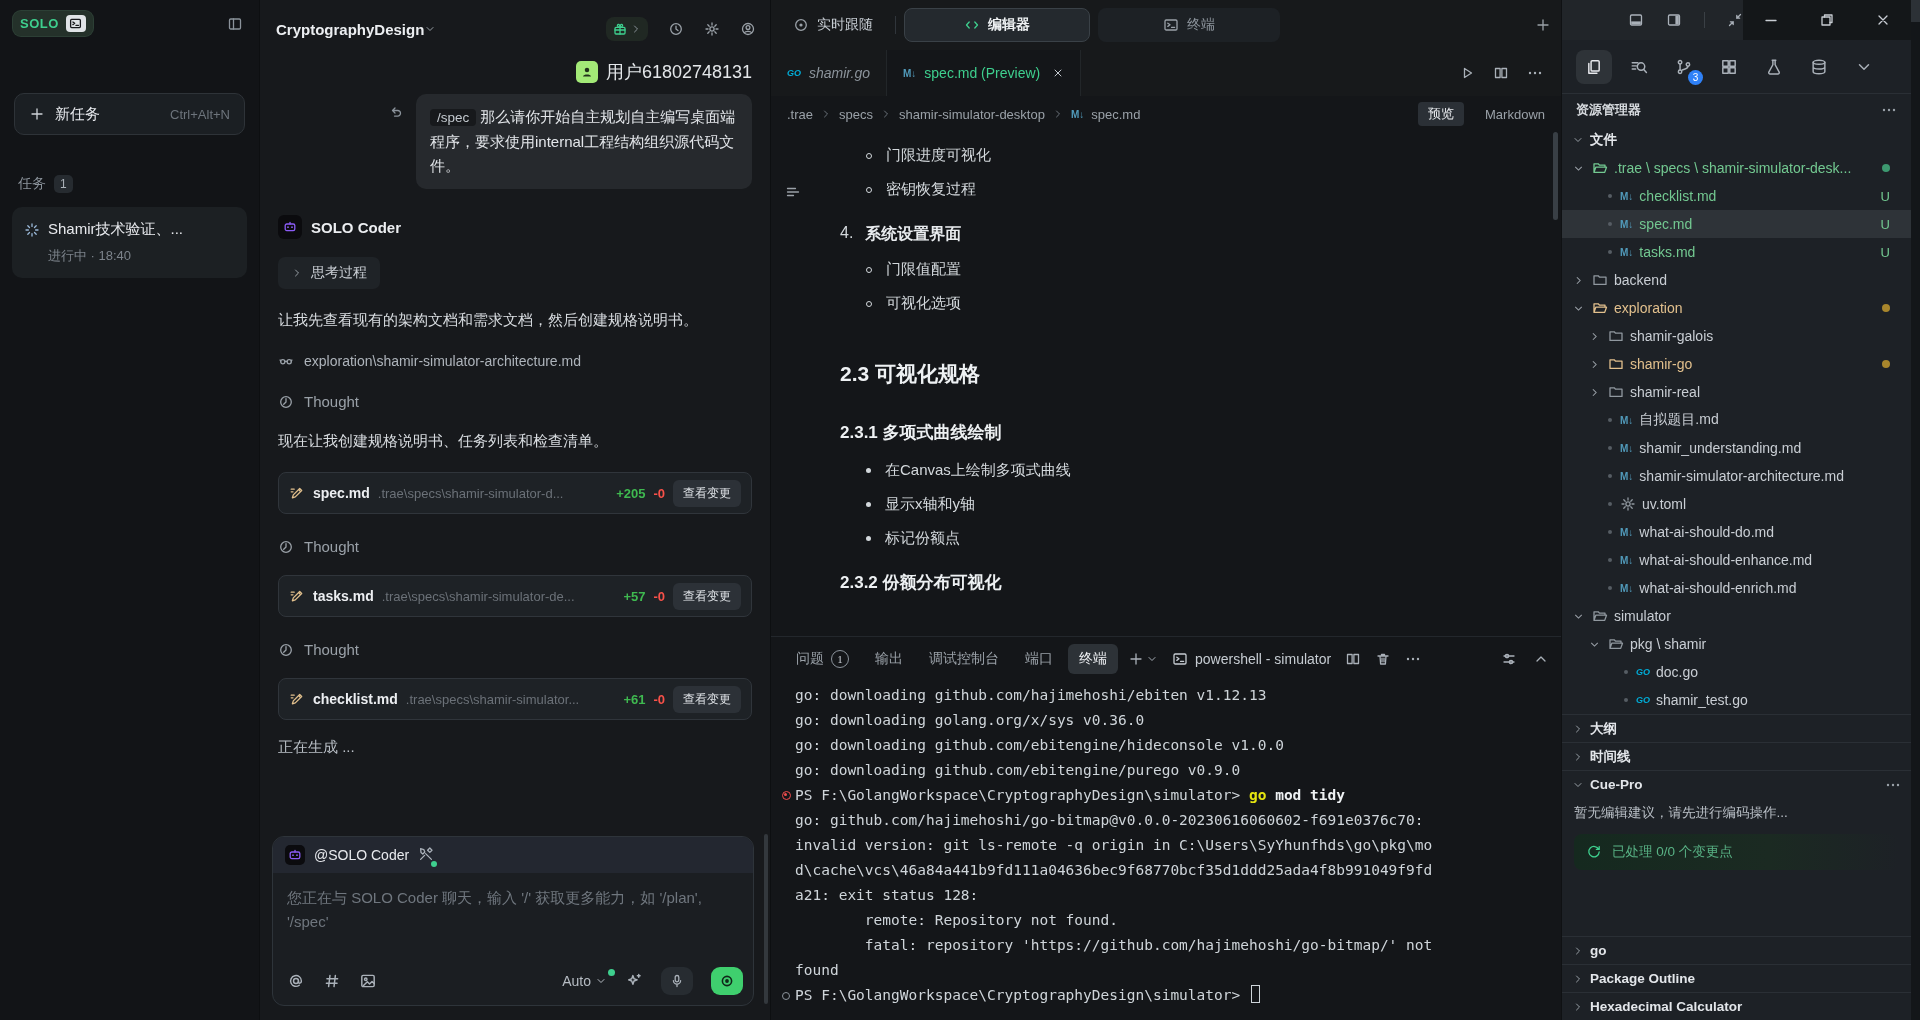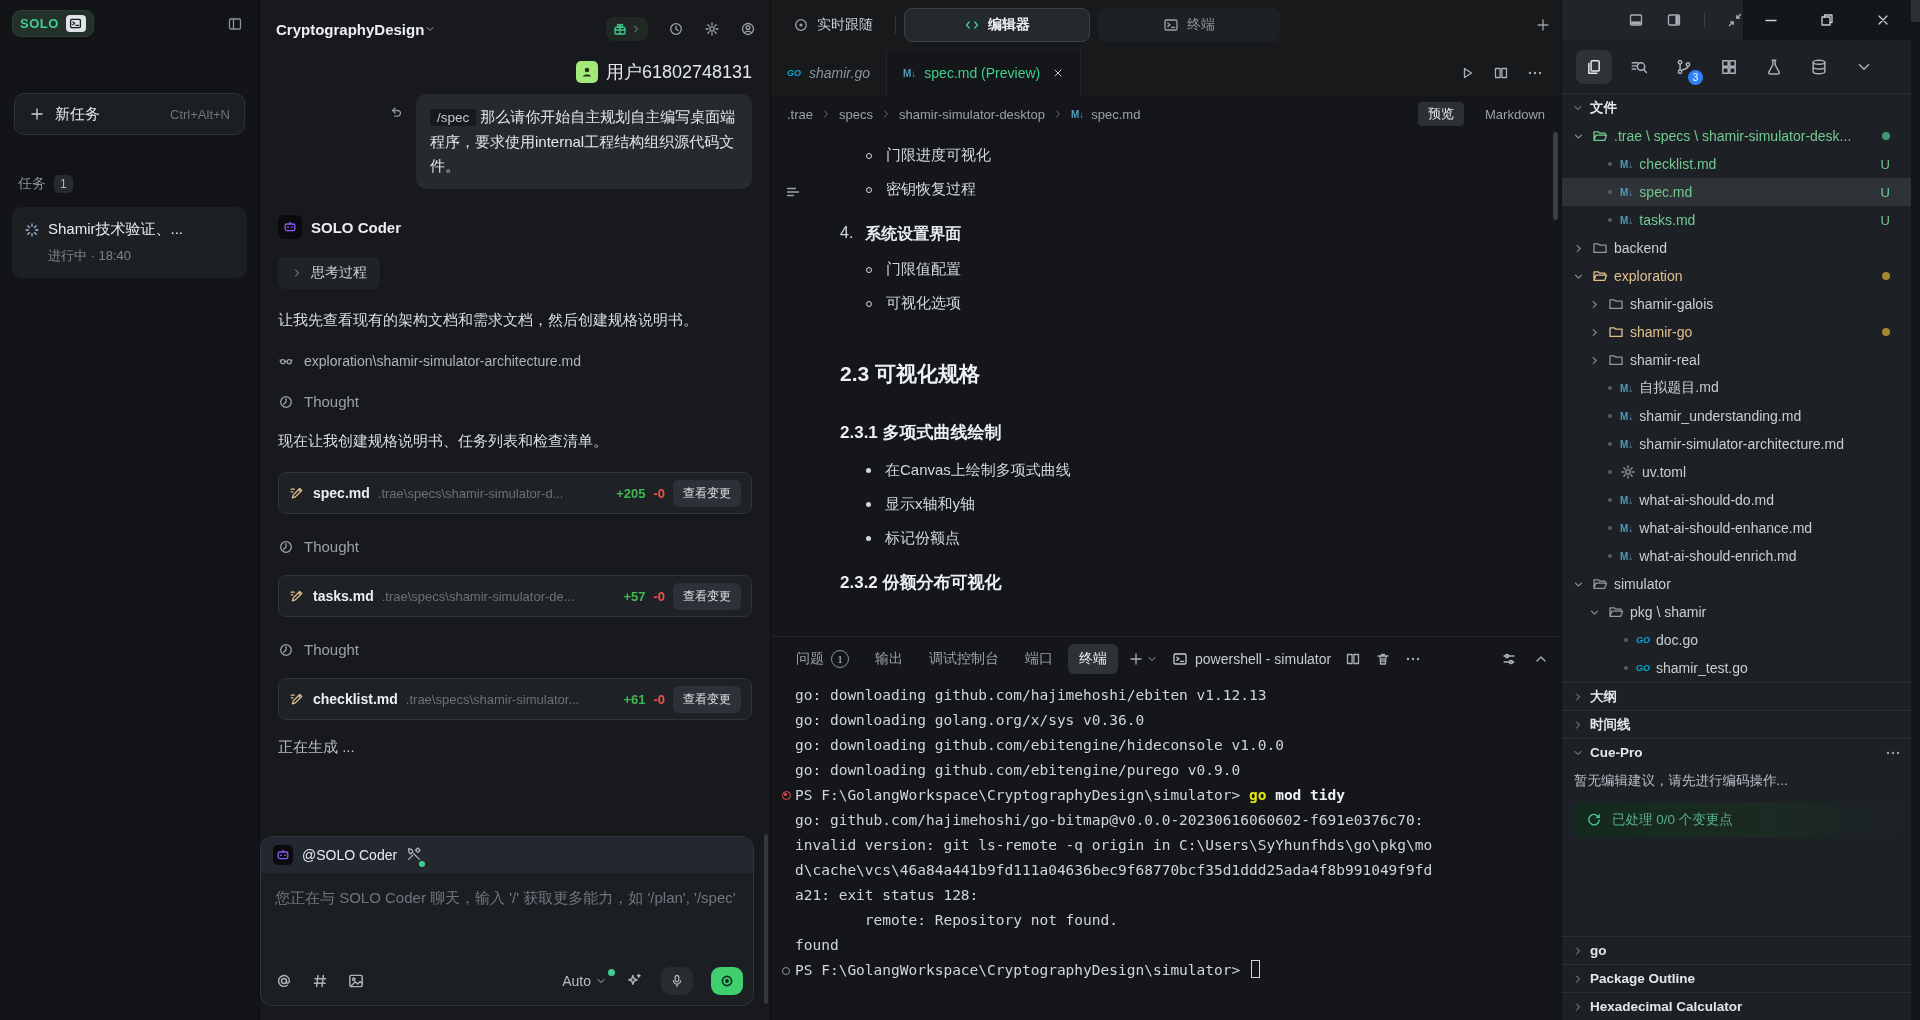--- a/index.html
+++ b/index.html
@@ -830,6 +830,16 @@
               </span>
             </span>
           </div>
+        <div class="rs-expl-head">
+          <span>资源管理器</span>
+          <span class="ic">
+              <svg viewBox="0 0 16 16">
+                <circle cx="3" cy="8" r="1.2" fill="currentColor" stroke="none"></circle>
+                <circle cx="8" cy="8" r="1.2" fill="currentColor" stroke="none"></circle>
+                <circle cx="13" cy="8" r="1.2" fill="currentColor" stroke="none"></circle>
+              </svg>
+            </span>
+        </div>
         <div class="rs-files-row">
           <span class="ic sm">
               <svg viewBox="0 0 16 16">

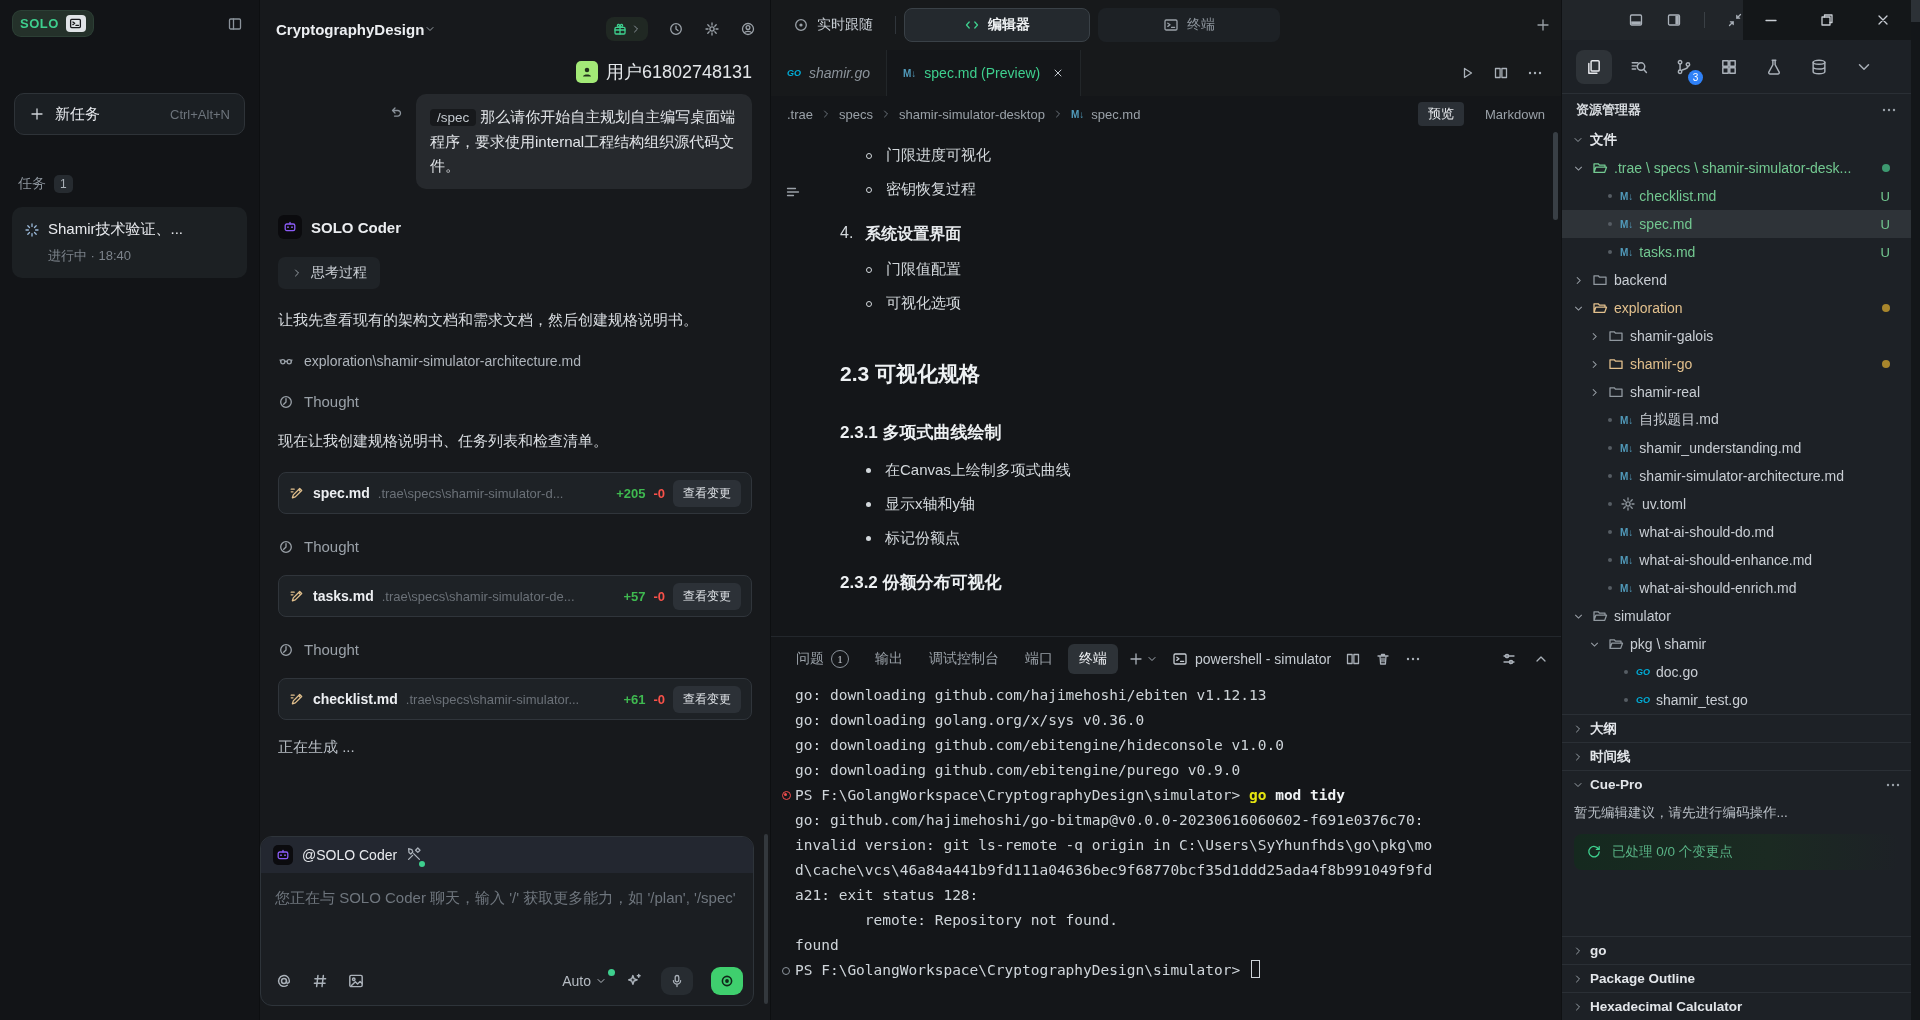--- a/index.html
+++ b/index.html
@@ -68,7 +68,7 @@
   .cb-file .f-del { color:#f85149; font-size:13px; font-weight:bold; white-space:nowrap;}
   .cb-file .f-btn { background:#2c3137; border-radius:6px; color:#dfe3e7; font-size:12px; padding:5px 10px; white-space:nowrap; cursor:pointer; }
   .cb-gen { margin:18px 0 0; color:#b9bfc6; font-size:15px; }
-  .chat-input { position:absolute; left:0; right:16px; bottom:14px; background:#1b1e22; border:1px solid #2e343a; border-radius:12px; overflow:hidden; }
+  .chat-input { position:absolute; left:12px; right:16px; bottom:14px; background:#1b1e22; border:1px solid #2e343a; border-radius:12px; overflow:hidden; }
   .ci-head { display:flex; align-items:center; gap:9px; background:#232730; padding:8px 12px; }
   .ci-head .solo-avatar { width:20px; height:20px; border-radius:5px; }
   .ci-target { font-size:14px; color:#e8eaee; }

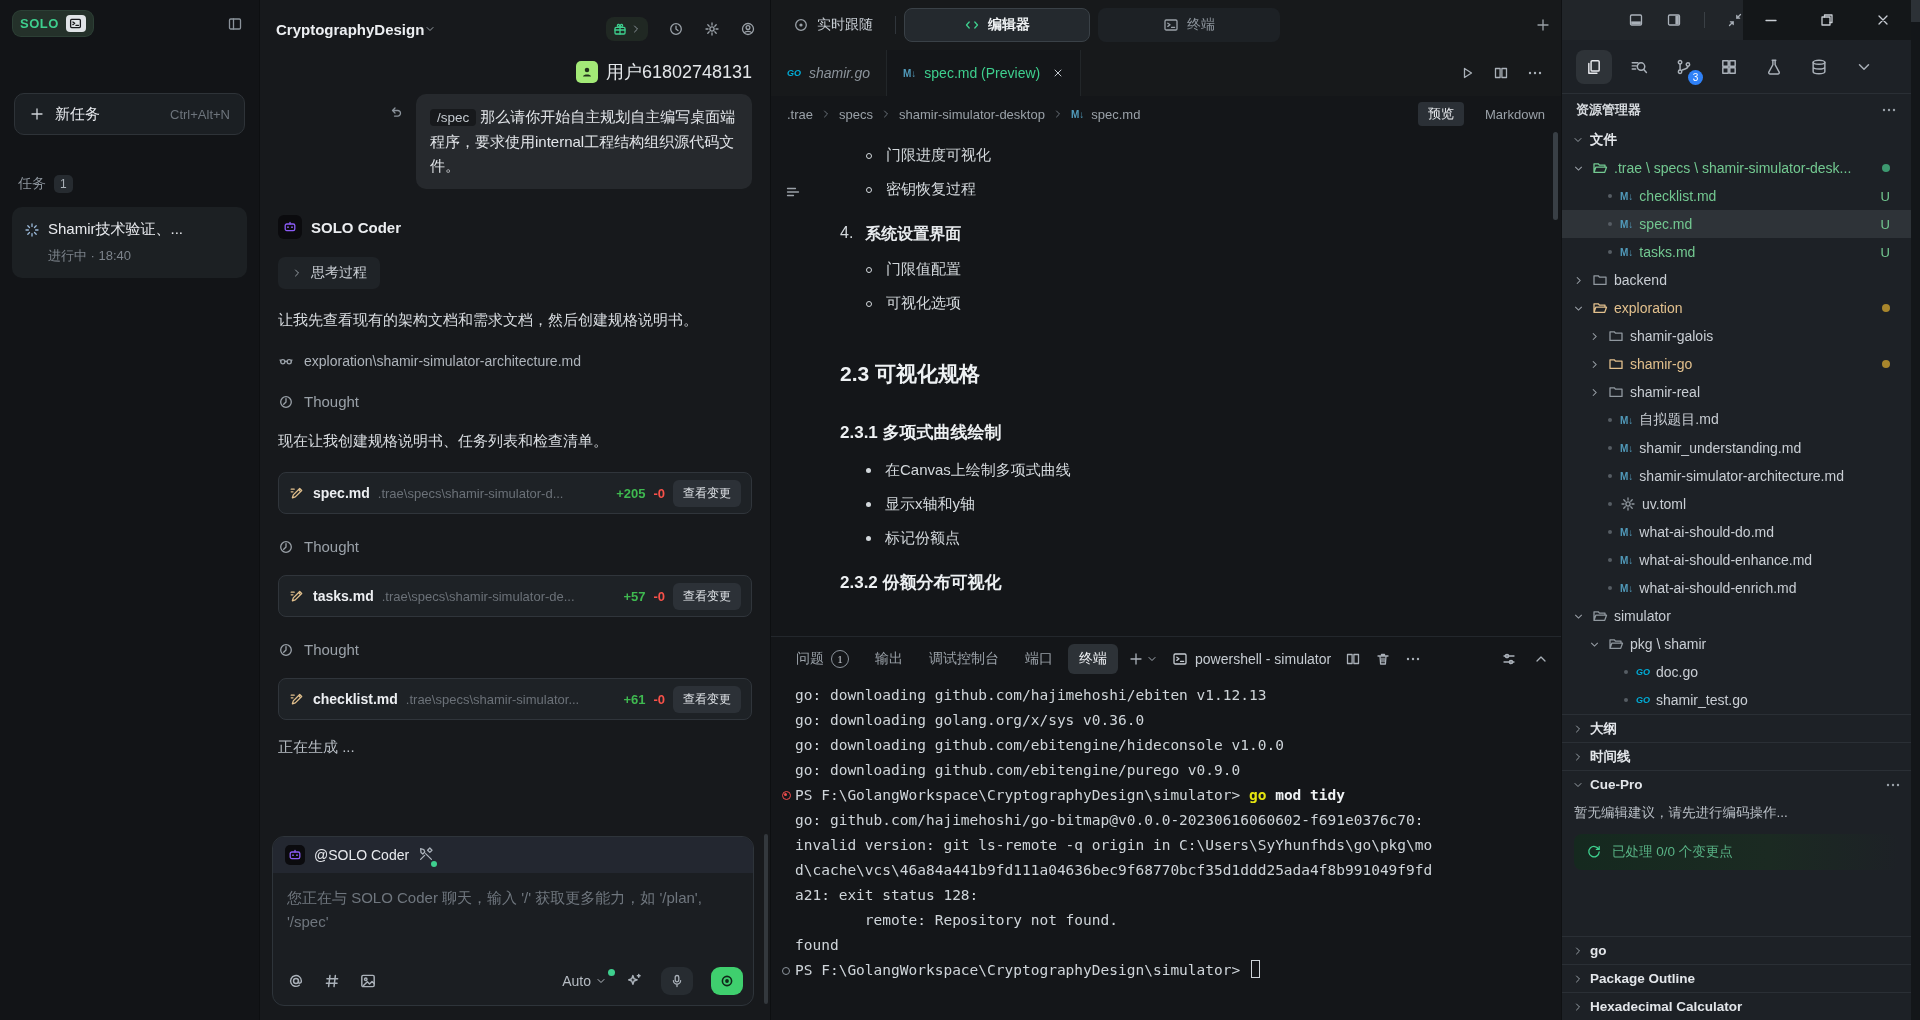--- a/index.html
+++ b/index.html
@@ -715,6 +715,7 @@
               <div class="t-line"><span class="t-gutter"></span><span><span>d\cache\vcs\46a84a441b9fd111a04636bec9f68770bcf35d1ddd25ada4f8b991049f9fd</span></span></div>
               <div class="t-line"><span class="t-gutter"></span><span><span>a21: exit status 128:</span></span></div>
               <div class="t-line"><span class="t-gutter"></span><span><span>        remote: Repository not found.</span></span></div>
+              <div class="t-line"><span class="t-gutter"></span><span><span>        fatal: repository 'https://github.com/hajimehoshi/go-bitmap/' not</span></span></div>
               <div class="t-line"><span class="t-gutter"></span><span><span>found</span></span></div>
               <div class="t-line"><span class="t-gutter"><span class="g-prompt"></span></span><span><span>PS F:\GolangWorkspace\CryptographyDesign\simulator&gt; </span><span class="t-cursor"></span></span></div>
             </div>

